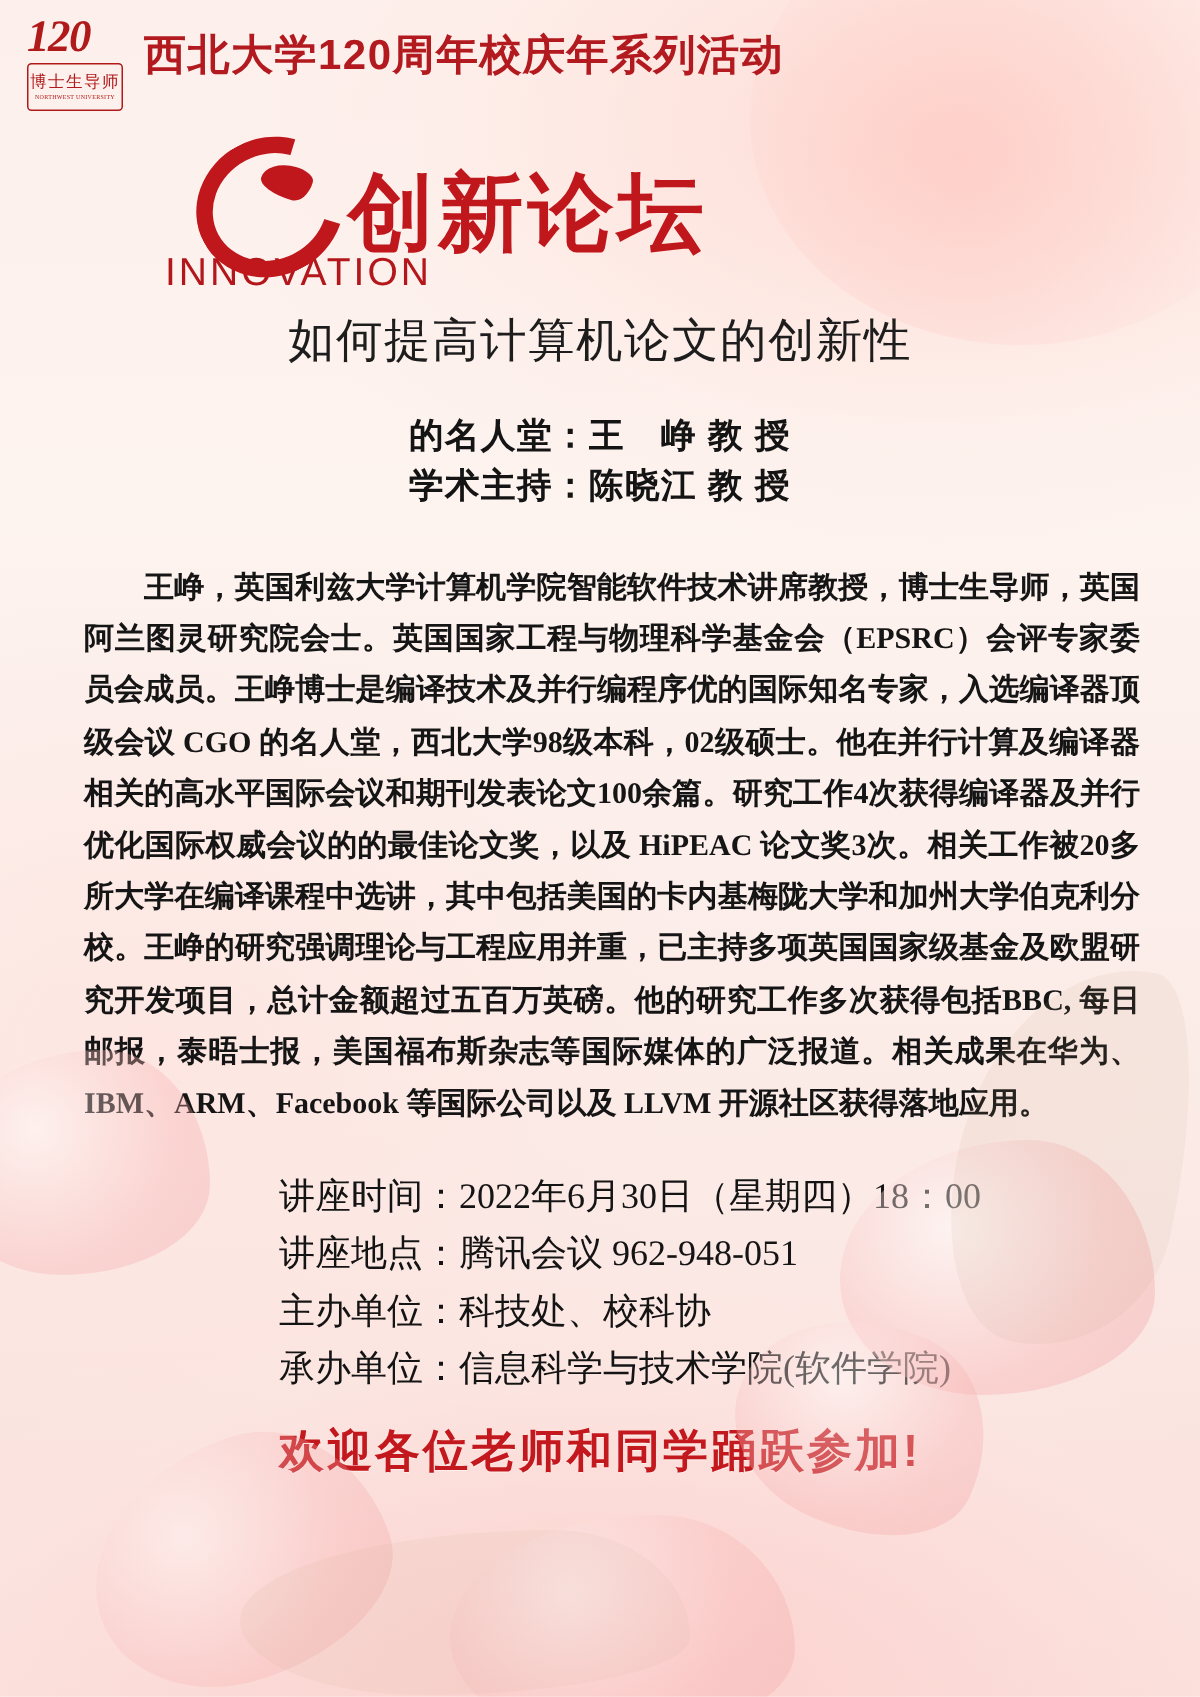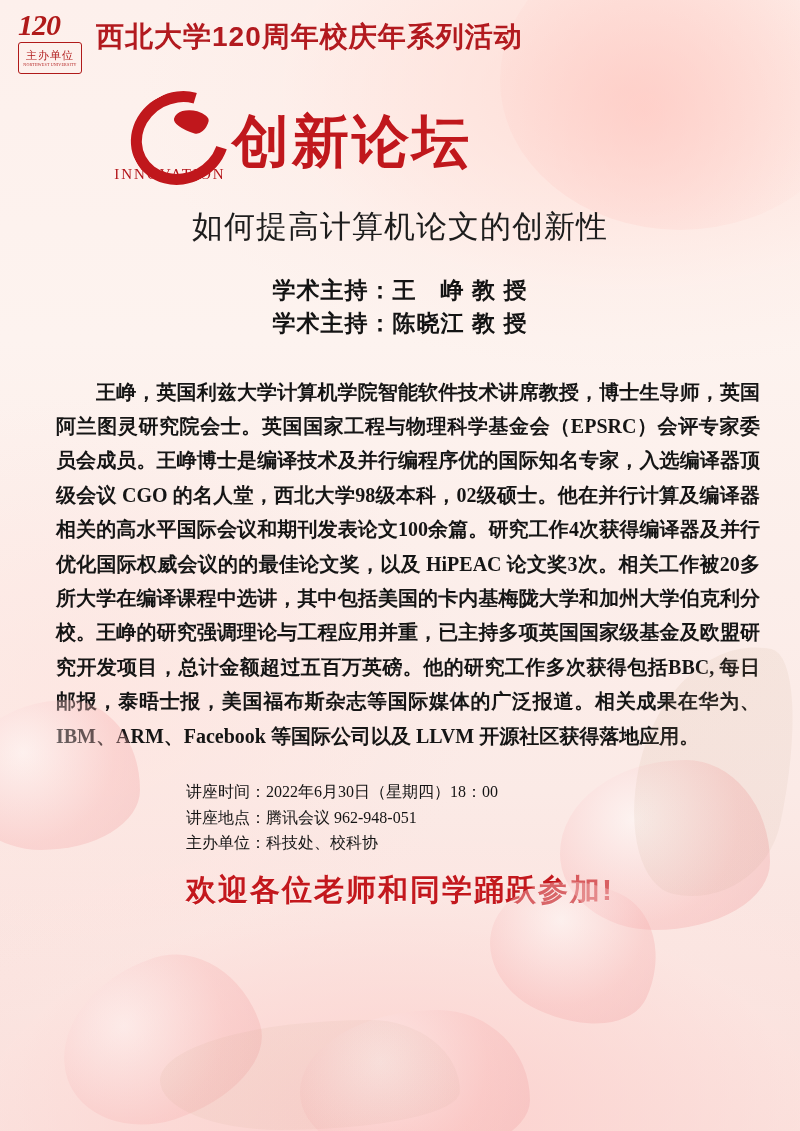--- a/index.html
+++ b/index.html
@@ -236,7 +236,7 @@
     <div class="logo120">
       <div class="num">120</div>
       <div class="seal">
-        <div class="cn">主办单位</div>
+        <div class="cn">博士生导师</div>
         <div class="en">NORTHWEST UNIVERSITY</div>
       </div>
     </div>

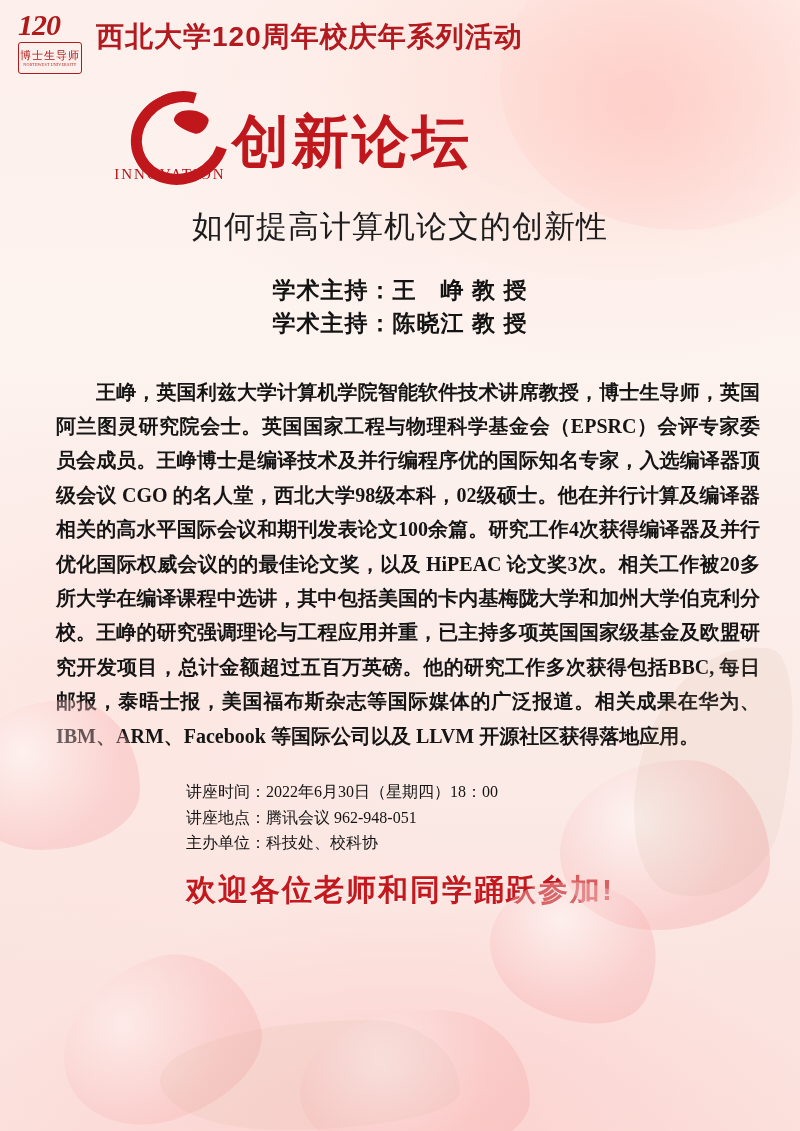--- a/index.html
+++ b/index.html
@@ -133,10 +133,10 @@
   }
   .innov-text {
     margin-top: 2px;
-    font-size: 15px;
+    font-size: 26px;
     letter-spacing: 2px;
     color: #b3161b;
-    font-family: Liberation Serif, serif;
+    font-family: Liberation Sans, sans-serif;
   }
   .forum-name {
     position: absolute;

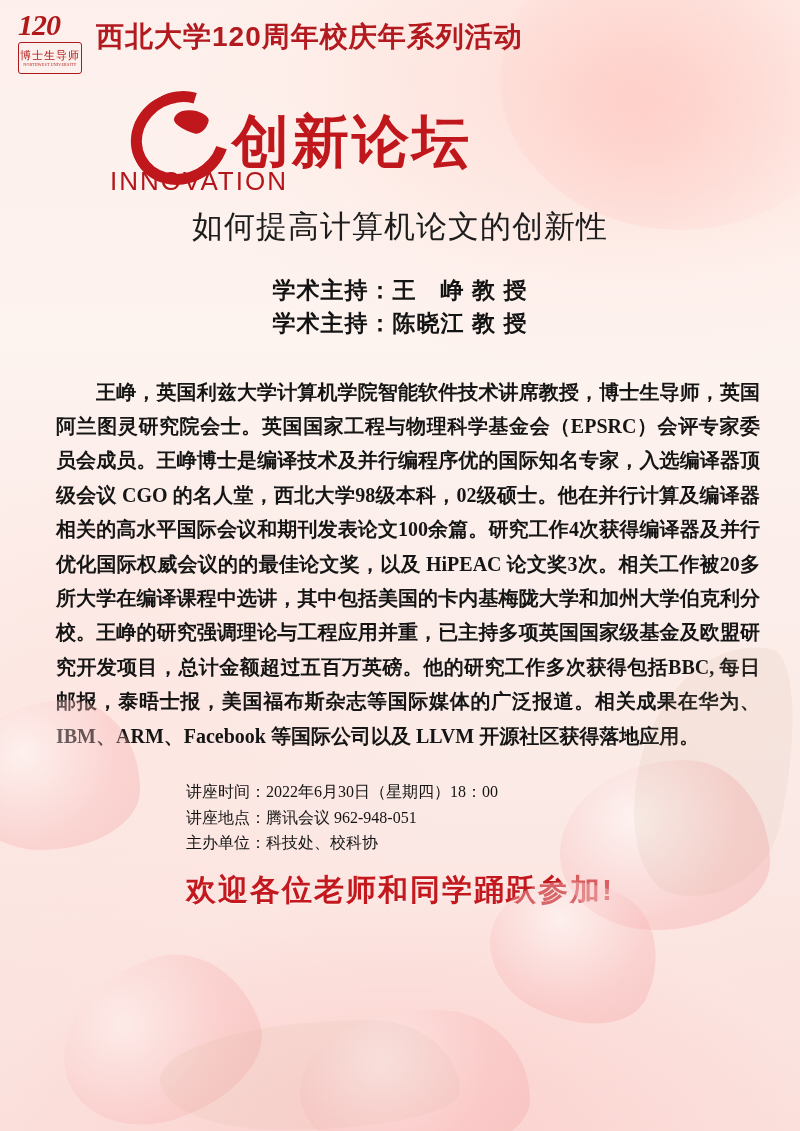--- a/index.html
+++ b/index.html
@@ -257,7 +257,7 @@
   <div class="lecture-title">如何提高计算机论文的创新性</div>
 
   <div class="speakers">
-    <div class="row">学术主持：王　峥 教 授</div>
+    <div class="row">的名人堂：王　峥 教 授</div>
     <div class="row">学术主持：陈晓江 教 授</div>
   </div>
 

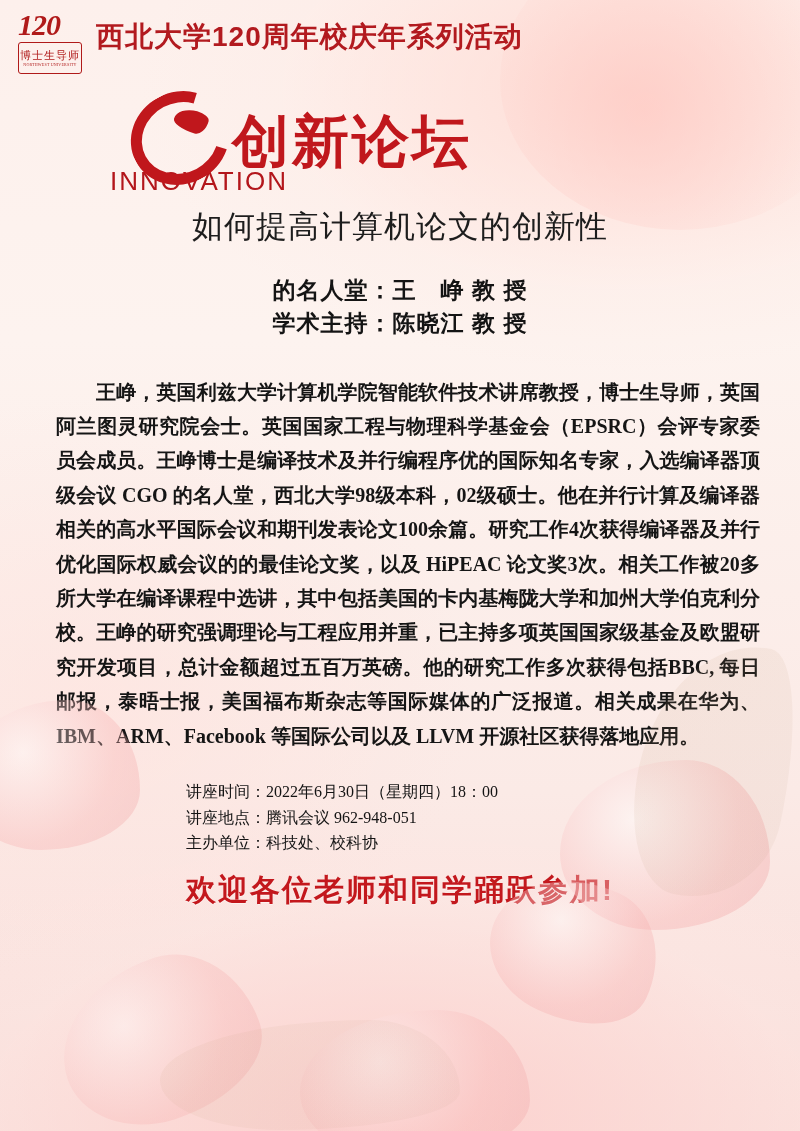--- a/index.html
+++ b/index.html
@@ -199,7 +199,7 @@
   .info {
     margin: 26px 0 0 0;
     padding-left: 186px;
-    font-size: 16px;
+    font-size: 24px;
     line-height: 1.6;
     color: #141414;
     font-family: "Liberation Serif", serif;

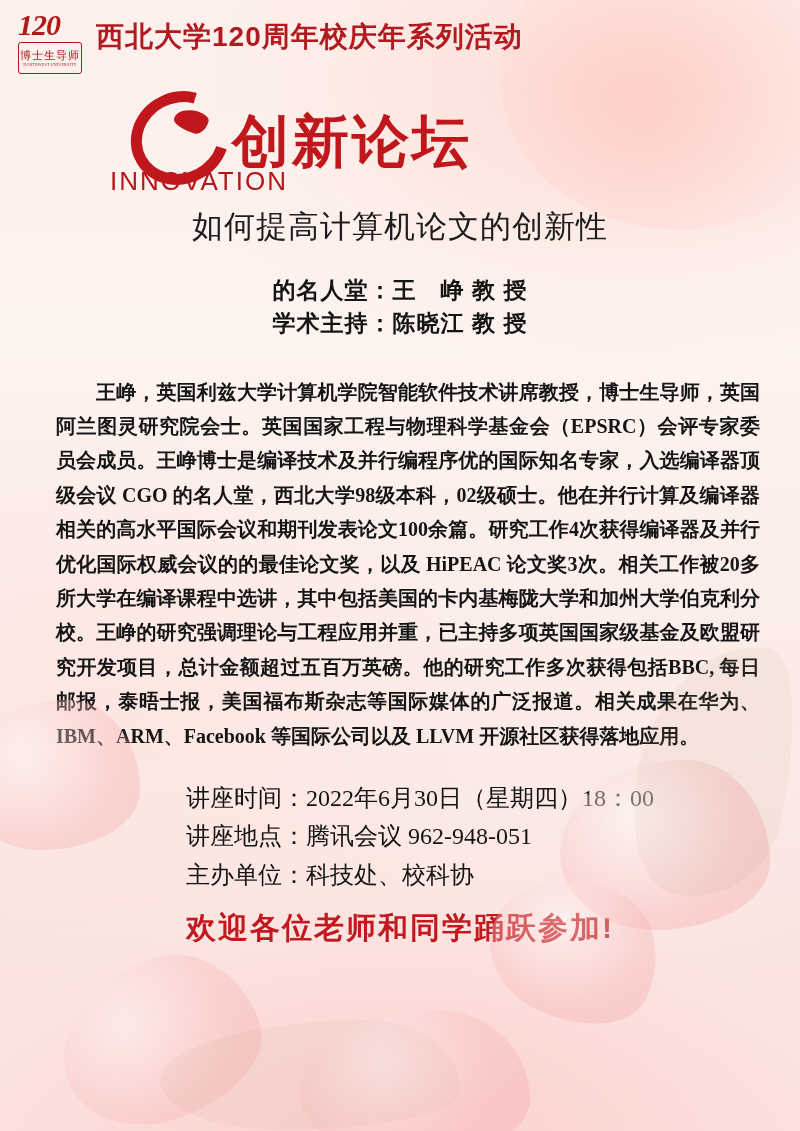--- a/index.html
+++ b/index.html
@@ -267,6 +267,7 @@
     <div class="line">讲座时间：2022年6月30日（星期四）18：00</div>
     <div class="line">讲座地点：腾讯会议 962-948-051</div>
     <div class="line">主办单位：科技处、校科协</div>
+    <div class="line">承办单位：信息科学与技术学院(软件学院)</div>
   </div>
 
   <div class="welcome">欢迎各位老师和同学踊跃参加!</div>

